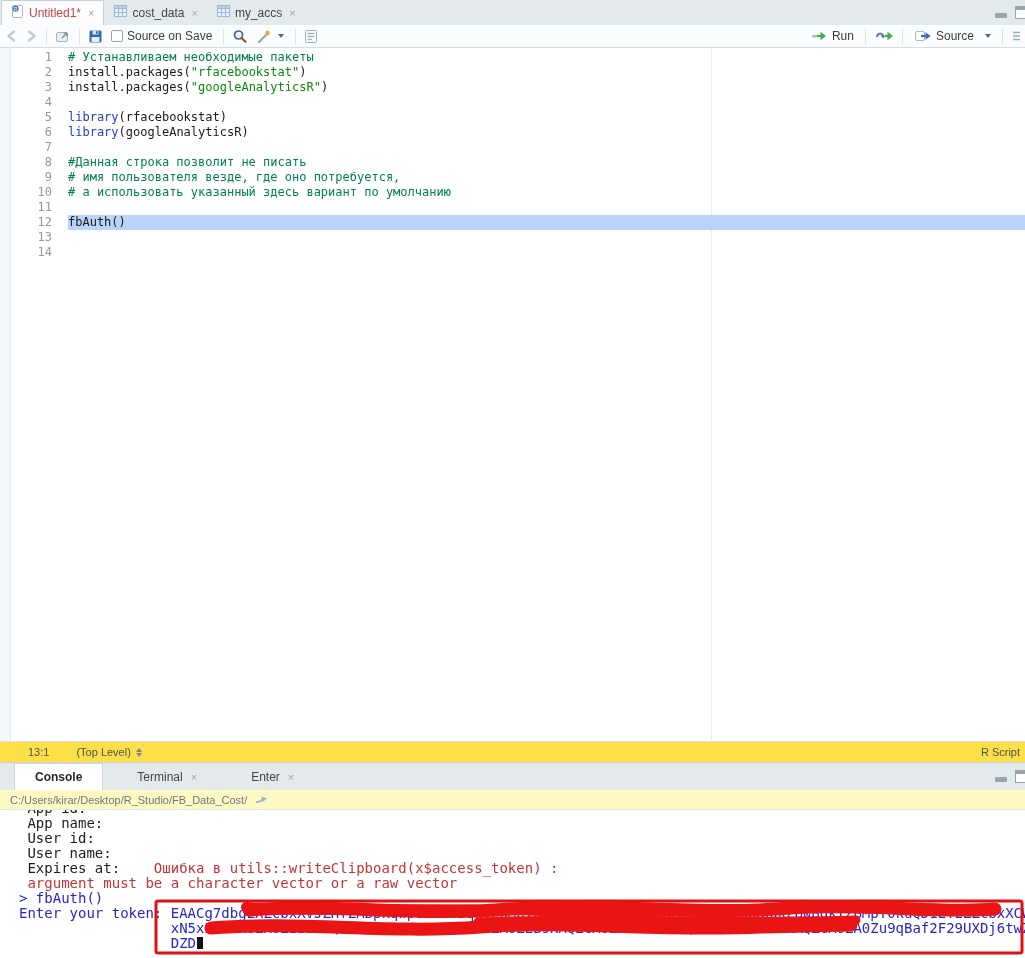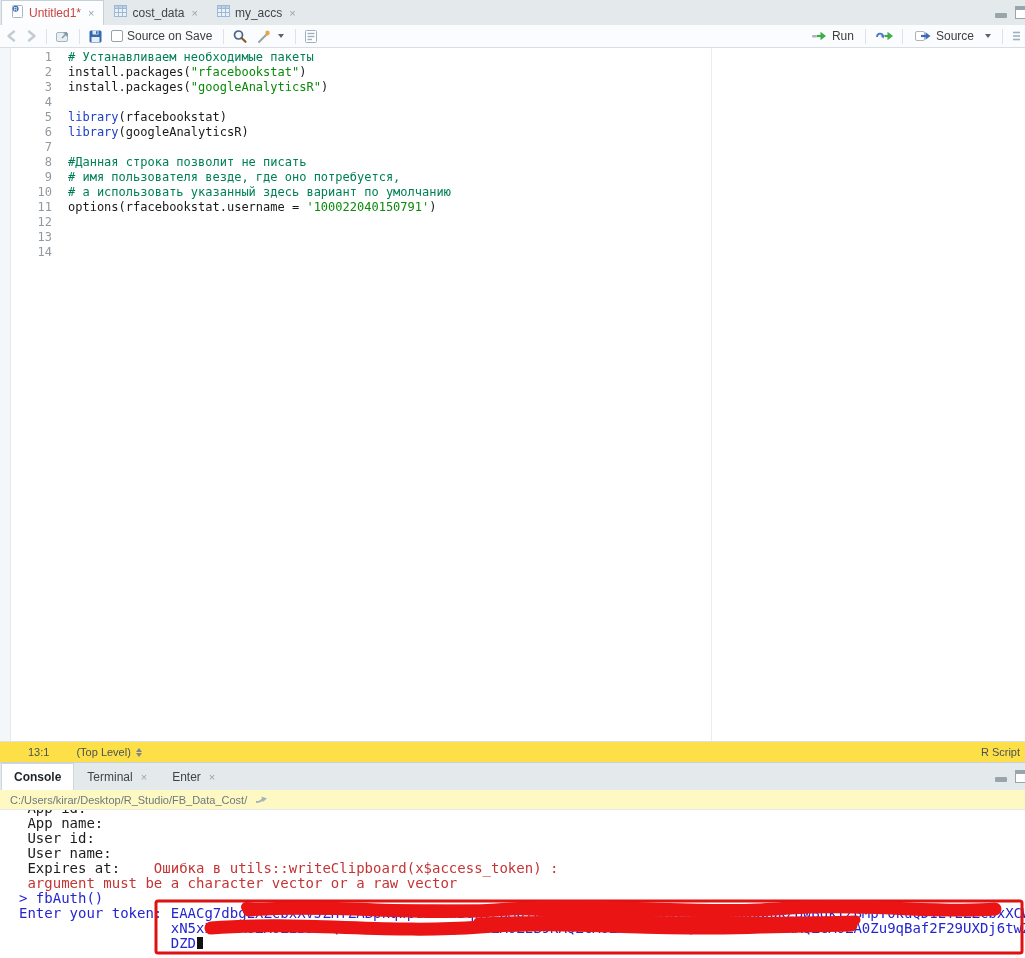--- a/index.html
+++ b/index.html
@@ -238,7 +238,6 @@
           <div class="cline"><span class="tk-comment">#Данная строка позволит не писать</span></div>
           <div class="cline"><span class="tk-comment"># имя пользователя везде, где оно потребуется,</span></div>
           <div class="cline"><span class="tk-comment"># а использовать указанный здесь вариант по умолчанию</span></div>
-          <div class="cline"><span class="tk-plain">options(rfacebookstat.username = </span><span class="tk-string">'100022040150791'</span><span class="tk-plain">)</span></div>
           <div class="cline"></div>
           <div class="cline"></div>
         </div>

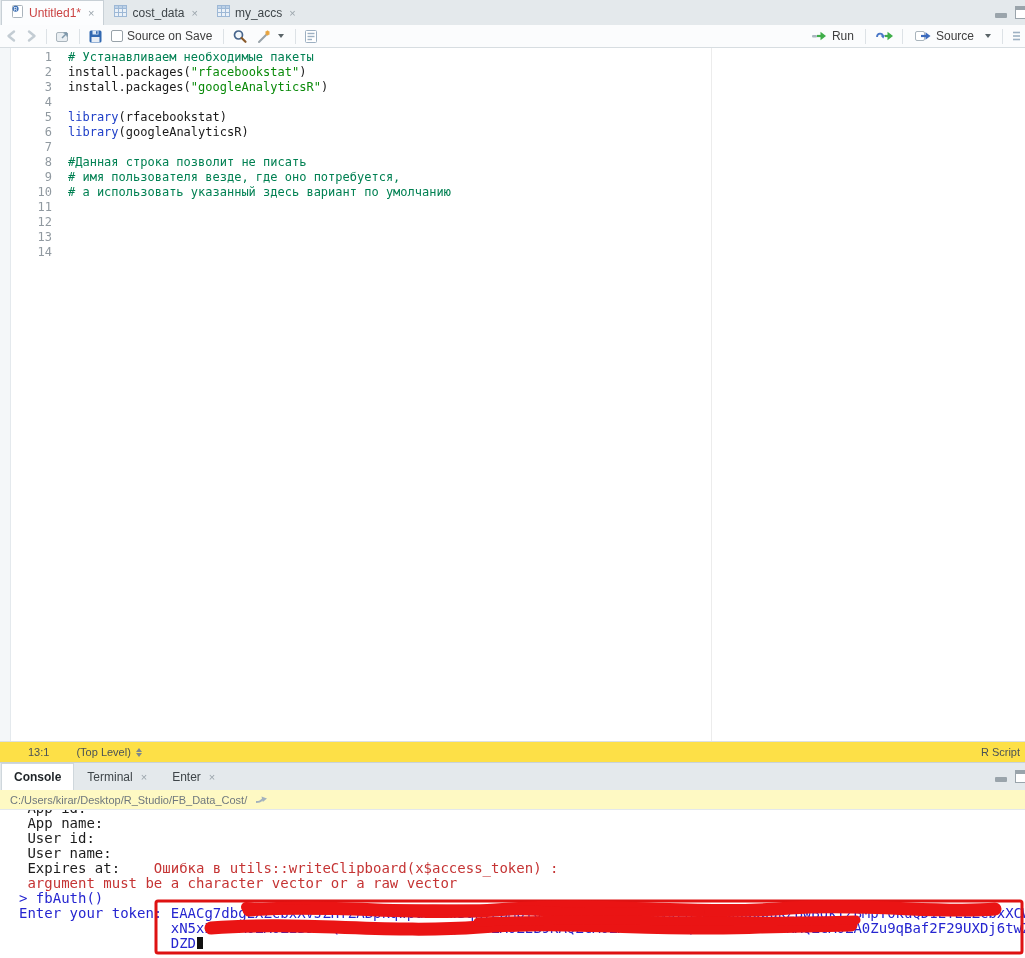--- a/index.html
+++ b/index.html
@@ -239,6 +239,7 @@
           <div class="cline"><span class="tk-comment"># имя пользователя везде, где оно потребуется,</span></div>
           <div class="cline"><span class="tk-comment"># а использовать указанный здесь вариант по умолчанию</span></div>
           <div class="cline"></div>
+          <div class="cline hl"><span class="tk-plain">fbAuth()</span></div>
           <div class="cline"></div>
         </div>
     </div>

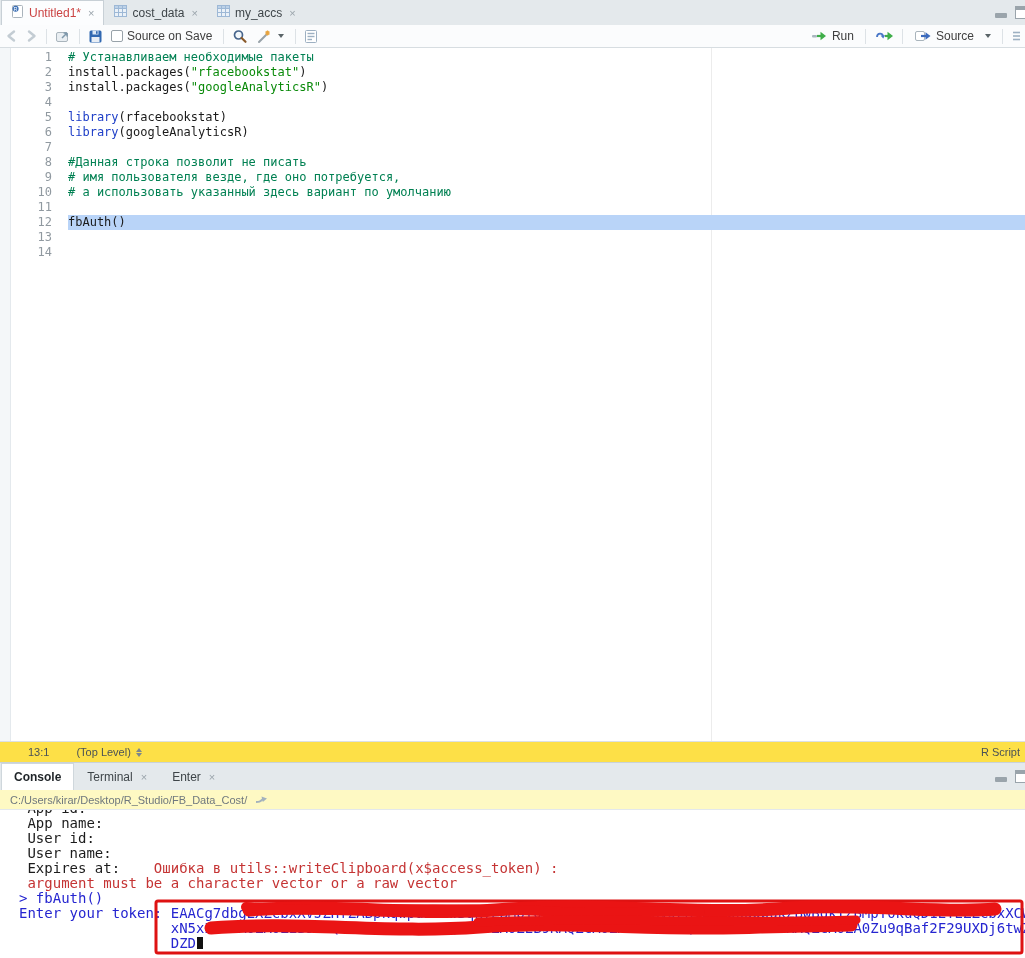--- a/index.html
+++ b/index.html
@@ -55,7 +55,7 @@
   
   .console-pane{ height:196px; border-top:1px solid #c9d2d8; display:flex; flex-direction:column; }
   .ctabbar{ height:27px; background:#e4e9ec; display:flex; align-items:stretch; position:relative; }
-  .ctab{ display:inline-flex; align-items:center; gap:6px; padding:0 12px; font-size:12px; color:#3e4549; margin-left:1px; }
+  .ctab{ display:inline-flex; align-items:center; gap:6px; padding:0 20px; font-size:12px; color:#3e4549; margin-left:14px; }
   .ctab.active{ background:#fff; border:1px solid #cfd7dc; border-bottom:none; font-weight:bold; color:#1f2428; }
   .pathbar{ height:20px; background:#fef9c3; border-bottom:1px solid #e3e8ec; display:flex; align-items:center;
             gap:7px; padding-left:10px; font-size:11px; color:#6f787e; }

